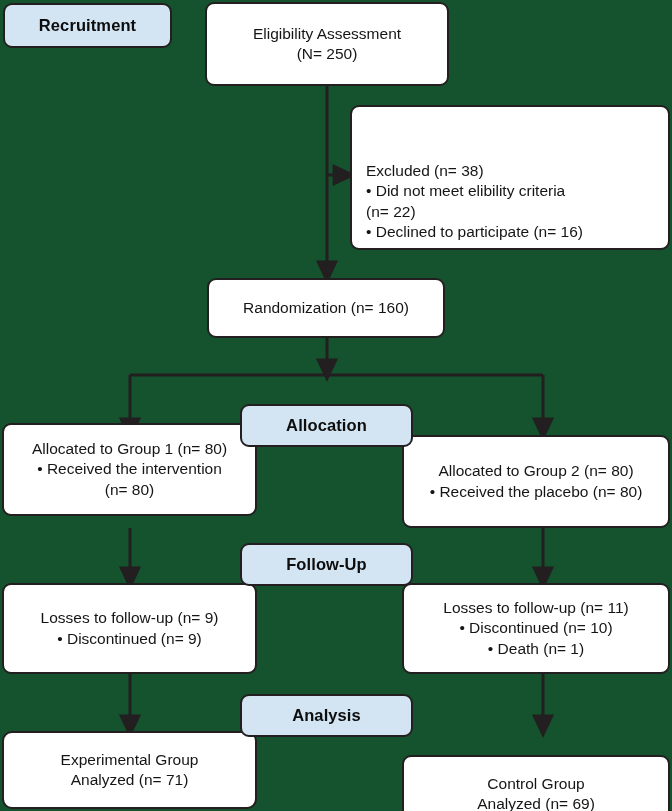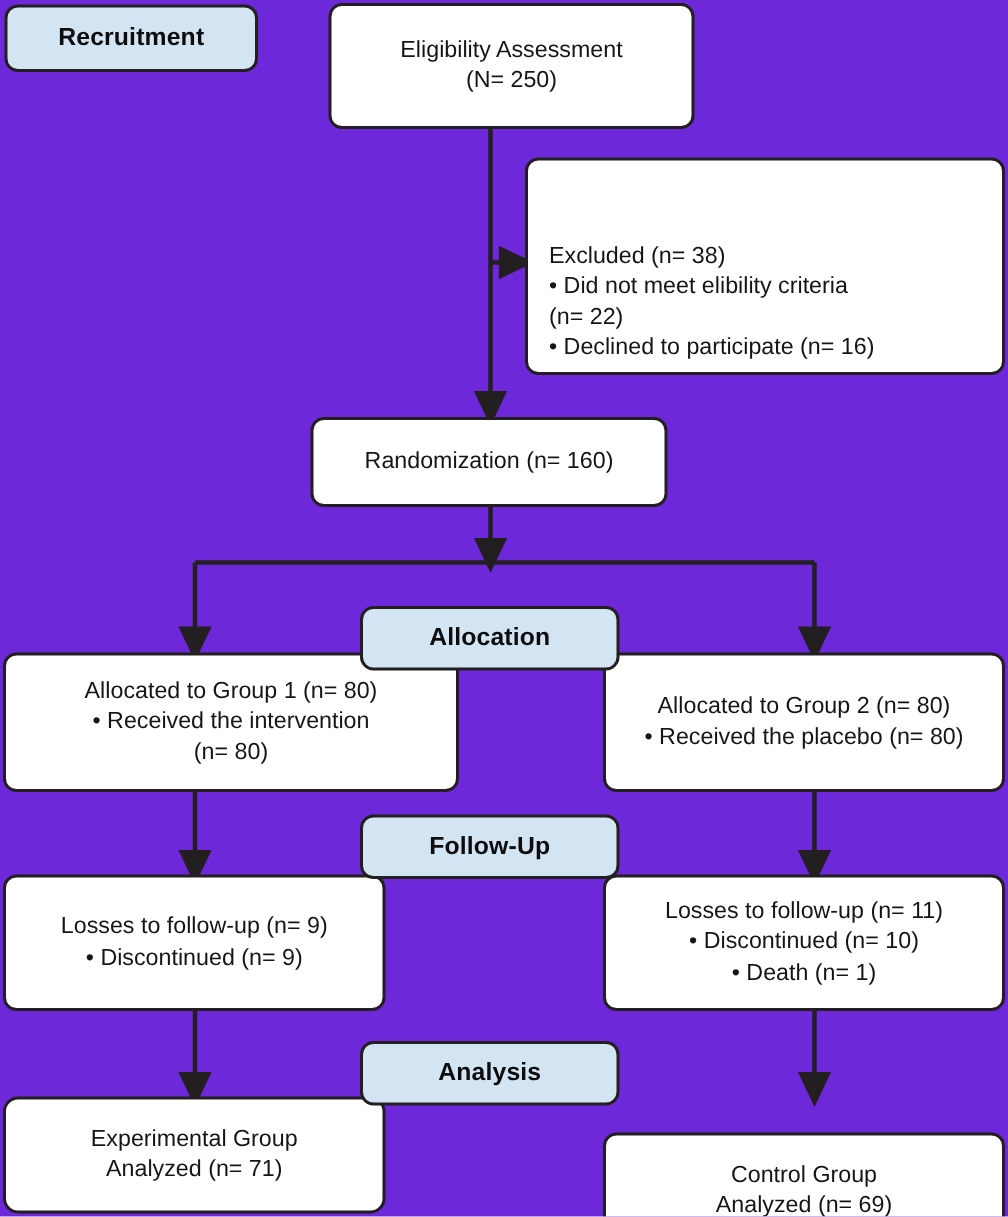--- a/index.html
+++ b/index.html
@@ -15,7 +15,7 @@
     position: relative;
     width: 672px;
     height: 811px;
-    background: #6d28d9;
+    background: #14532d;
     overflow: hidden;
   }
   svg.connectors {

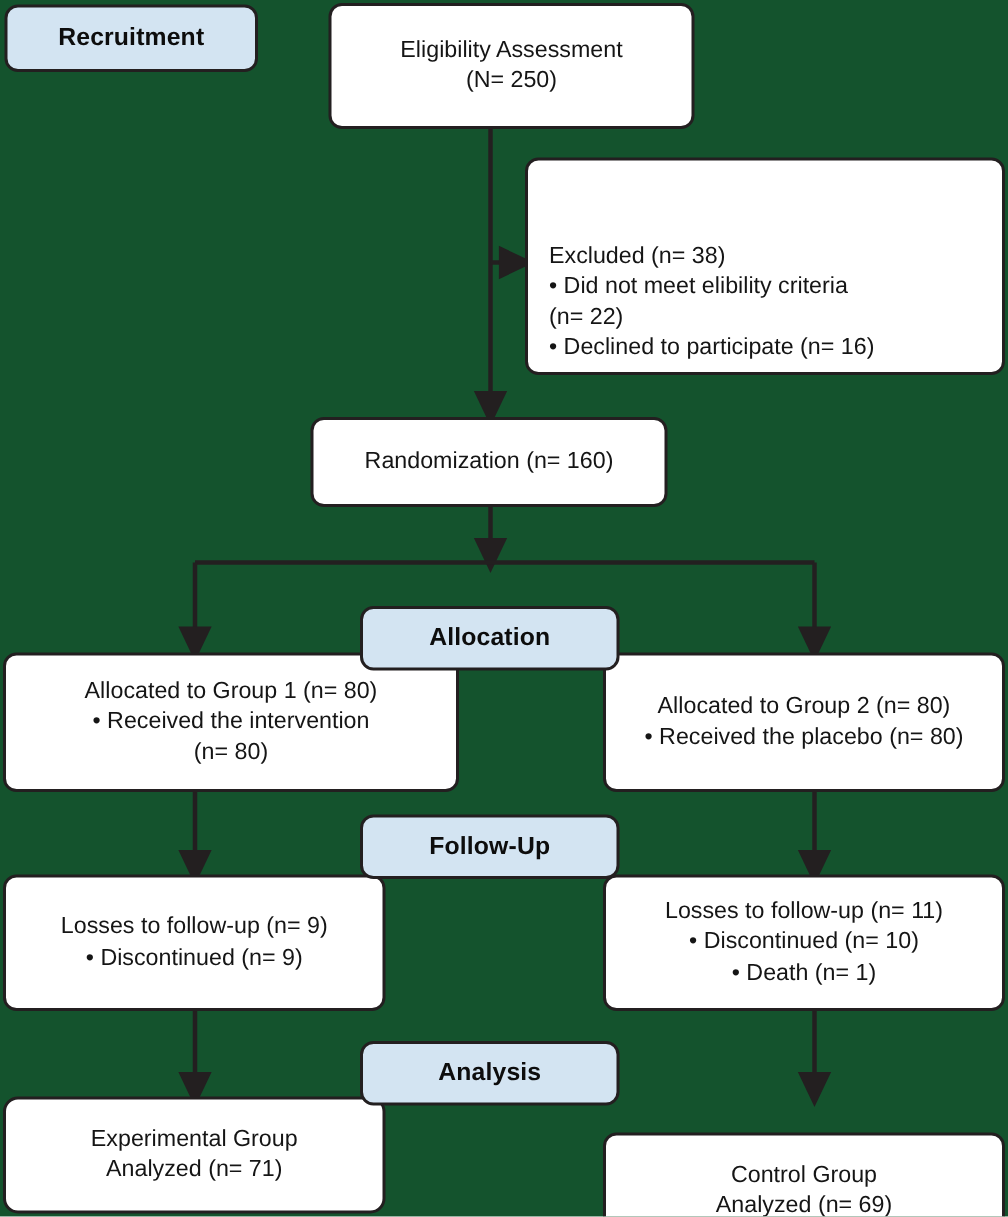--- a/index.html
+++ b/index.html
@@ -95,7 +95,7 @@
 
   <div class="stage" style="left:3px; top:3px; width:169px; height:45px;">Recruitment</div>
 
-  <div class="node center" style="left:205px; top:2px; width:244px; height:84px;margin-left:14px;">
+  <div class="node center" style="left:205px; top:2px; width:244px; height:84px;">
     <span class="txt">Eligibility Assessment
 (N= 250)</span>
   </div>

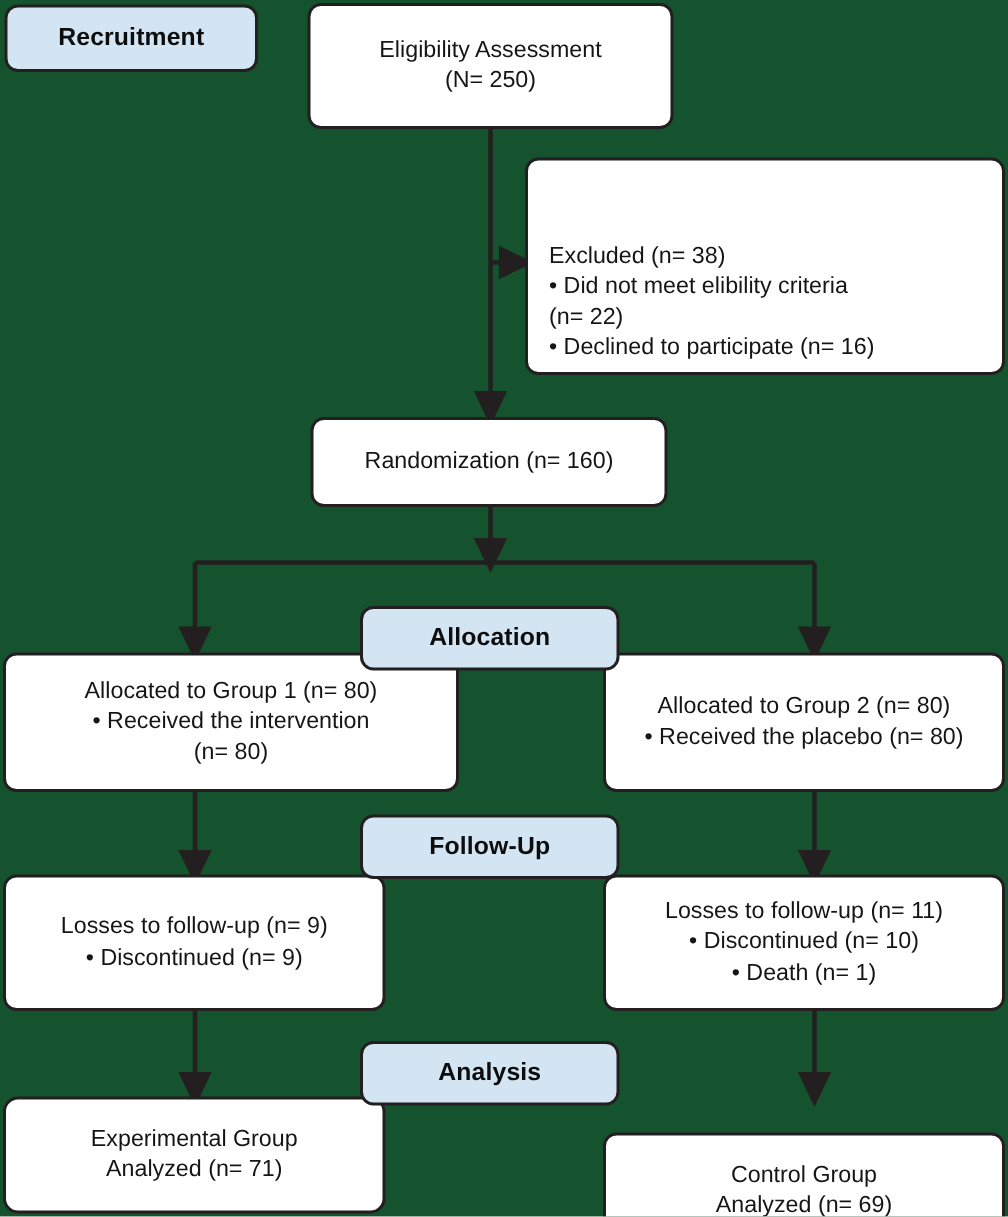--- a/index.html
+++ b/index.html
@@ -111,7 +111,7 @@
     <span class="txt">Randomization (n= 160)</span>
   </div>
 
-  <div class="node center" style="left:2px; top:435px; width:304px; height:93px;">
+  <div class="node center" style="left:2px; top:423px; width:255px; height:93px;">
     <span class="txt">Allocated to Group 1 (n= 80)
 • Received the intervention
 (n= 80)</span>

